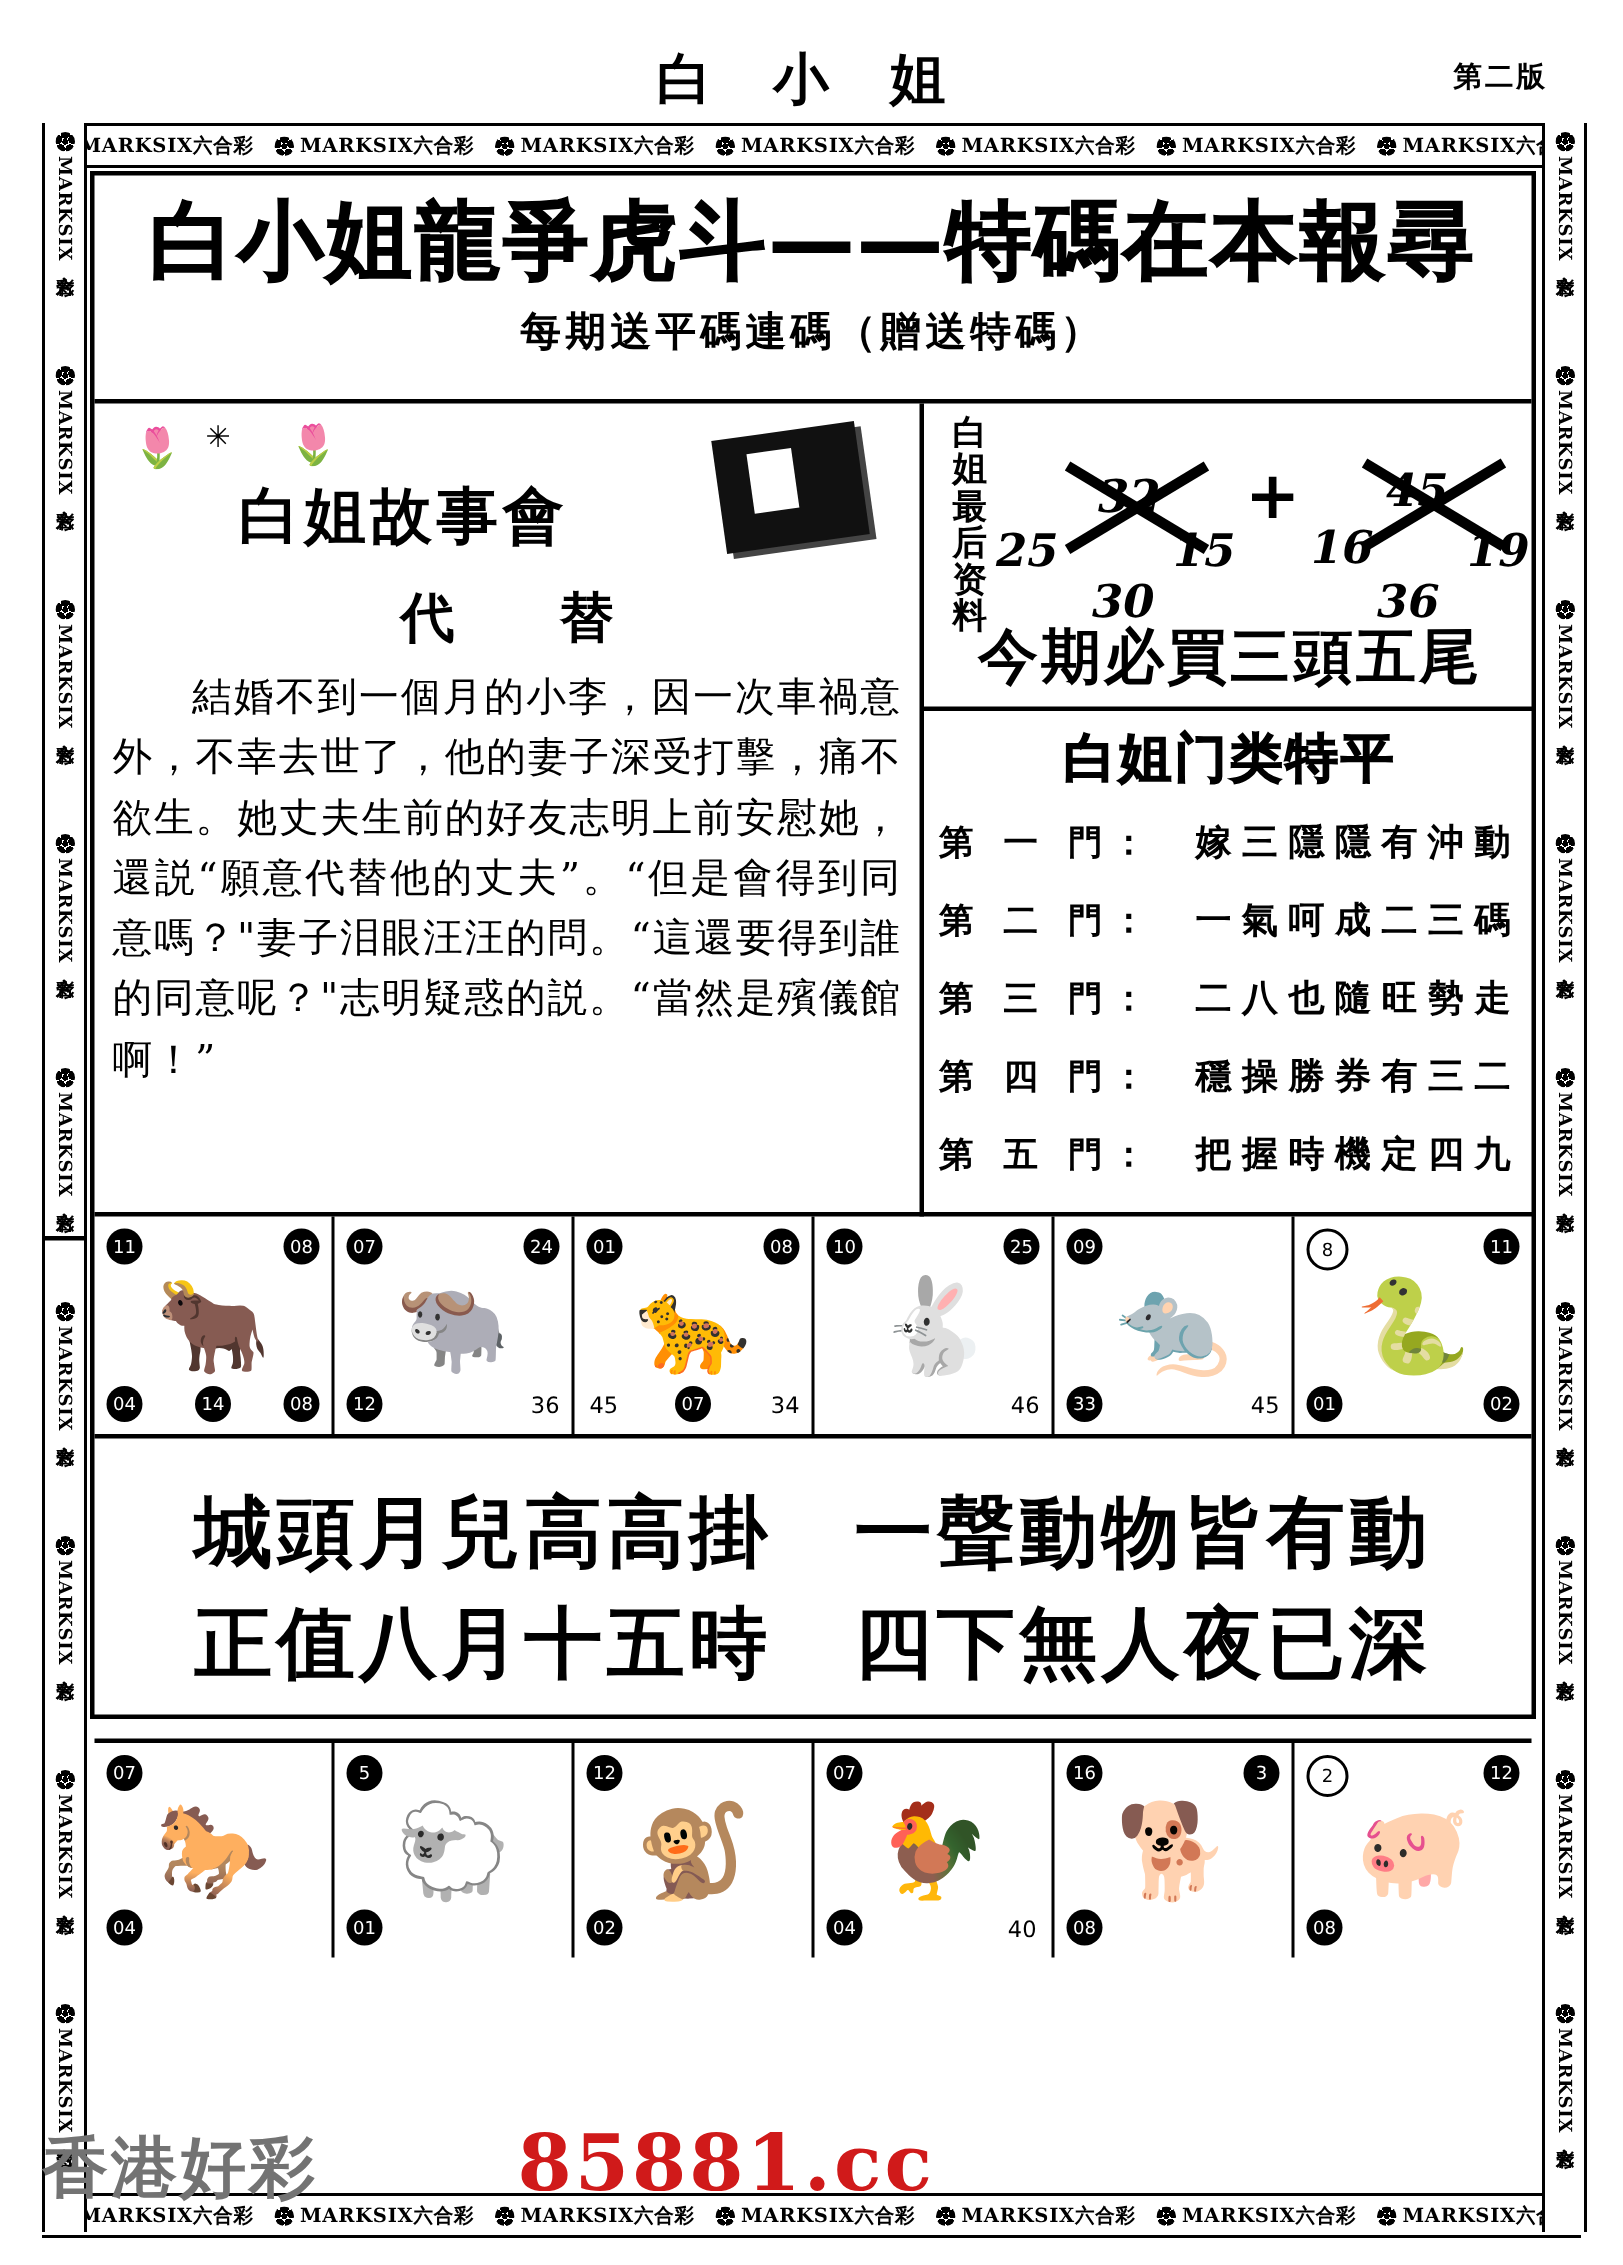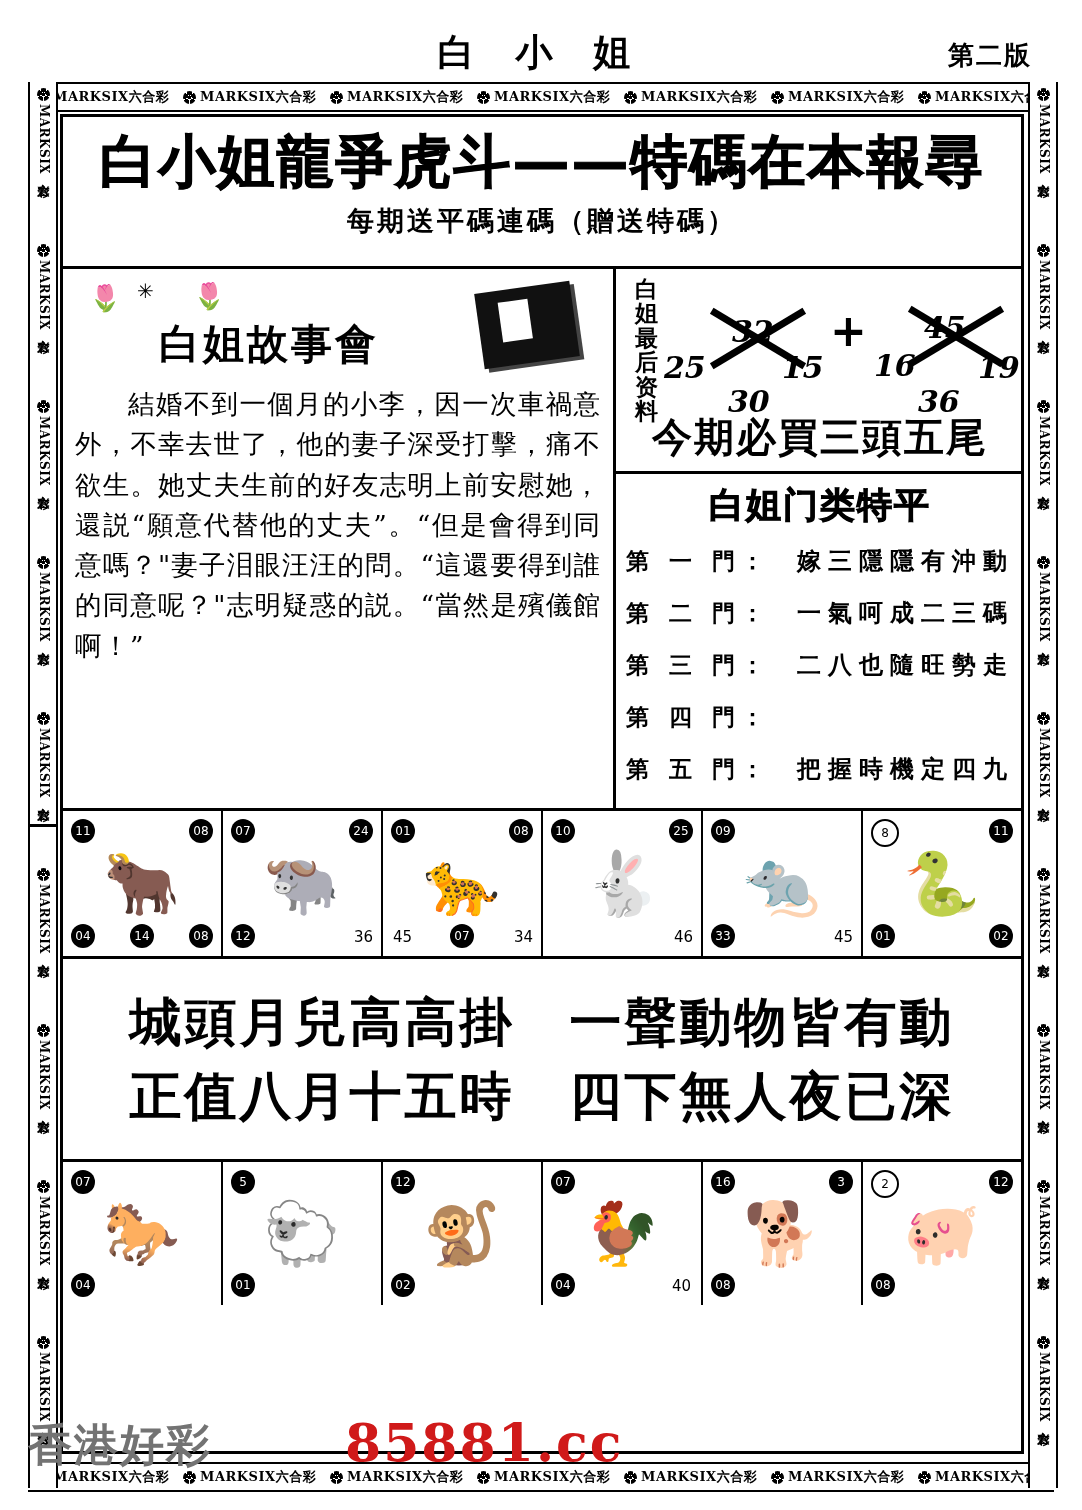--- a/index.html
+++ b/index.html
@@ -9,7 +9,7 @@
   
   .masthead{position:absolute;left:0;top:28px;width:1082px;height:46px;}
   .mast-title{position:absolute;left:0;right:0;top:0;text-align:center;font-family:"DejaVu Serif","Liberation Serif",serif;font-weight:700;font-size:37px;letter-spacing:14px;}
-  .mast-edition{position:absolute;right:50px;top:10px;font-family:"DejaVu Serif","Liberation Serif",serif;font-weight:700;font-size:26px;letter-spacing:2px;}
+  .mast-edition{position:absolute;right:50px;top:10px;font-family:"DejaVu Serif","Liberation Serif",serif;font-weight:700;font-size:19px;letter-spacing:2px;}
 
   
   .strip{position:absolute;background:#fff;overflow:hidden;border-top:2px solid #000;border-bottom:2px solid #000;}

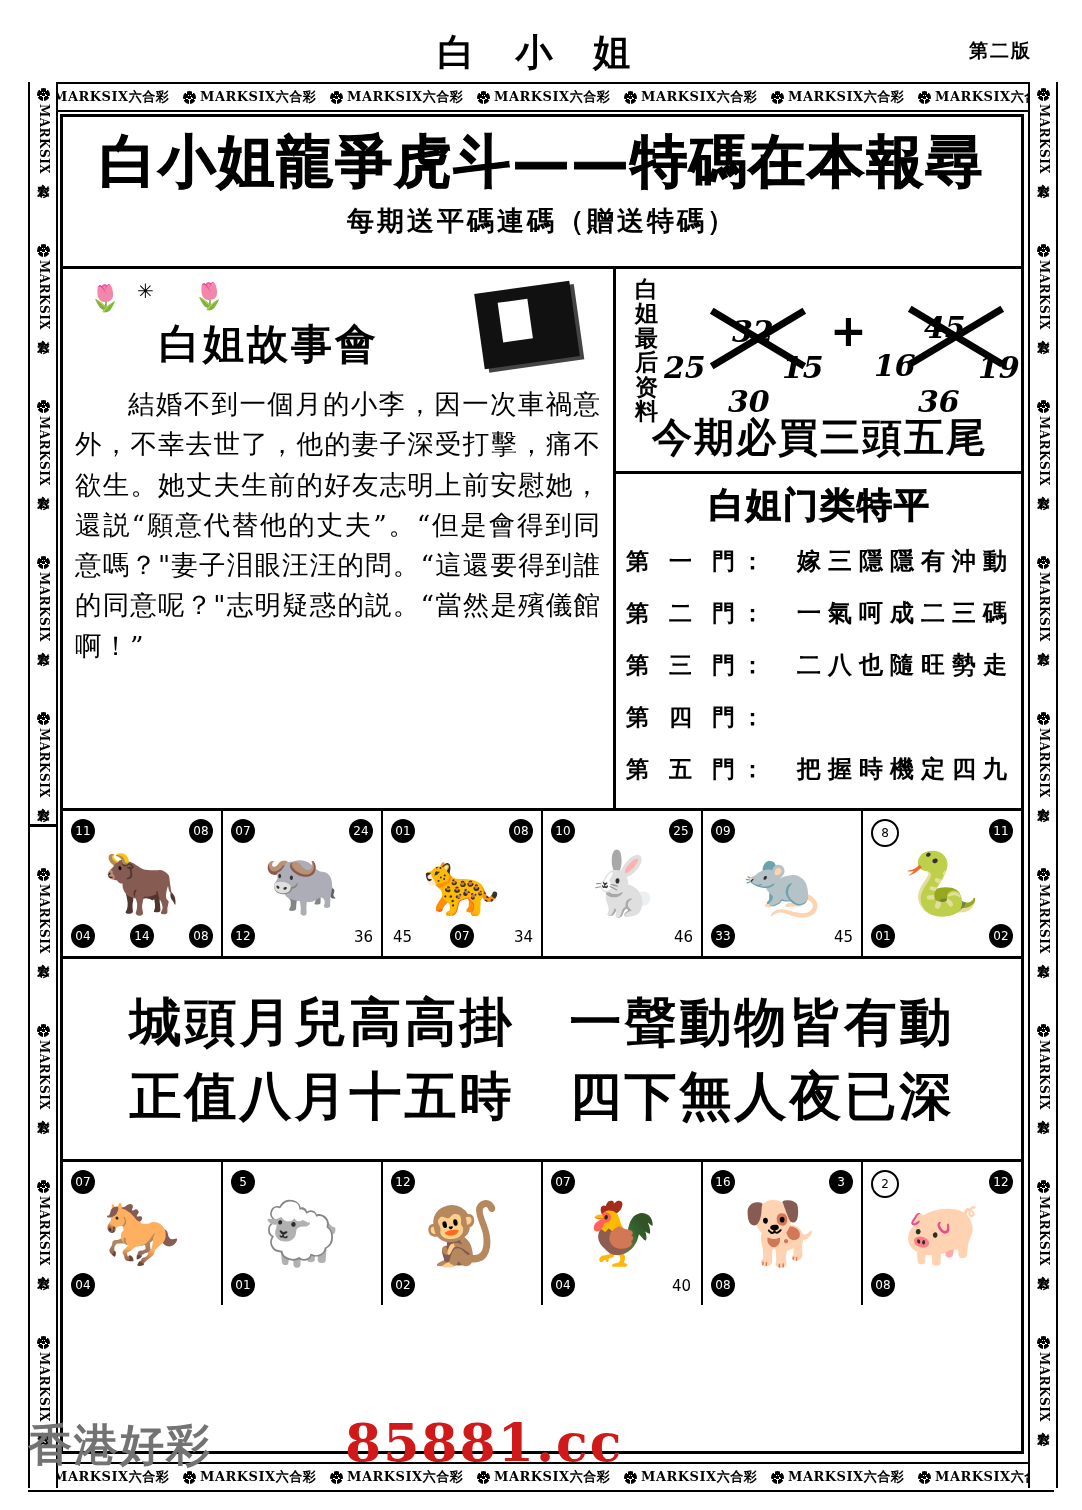--- a/index.html
+++ b/index.html
@@ -31,7 +31,7 @@
   .vstrip .vtext{writing-mode:vertical-rl;font-family:"DejaVu Serif","Liberation Serif",serif;font-size:12px;font-weight:700;letter-spacing:0.5px;white-space:nowrap;}
 
   
-  .frame{position:absolute;left:60px;top:114px;width:964px;height:1340px;border:3px solid #000;box-sizing:border-box;}
+  .frame{position:absolute;left:60px;top:114px;width:964px;height:1032px;border:3px solid #000;box-sizing:border-box;}
 
   
   .banner{position:absolute;left:0;top:0;width:100%;height:152px;border-bottom:3px solid #000;box-sizing:border-box;}

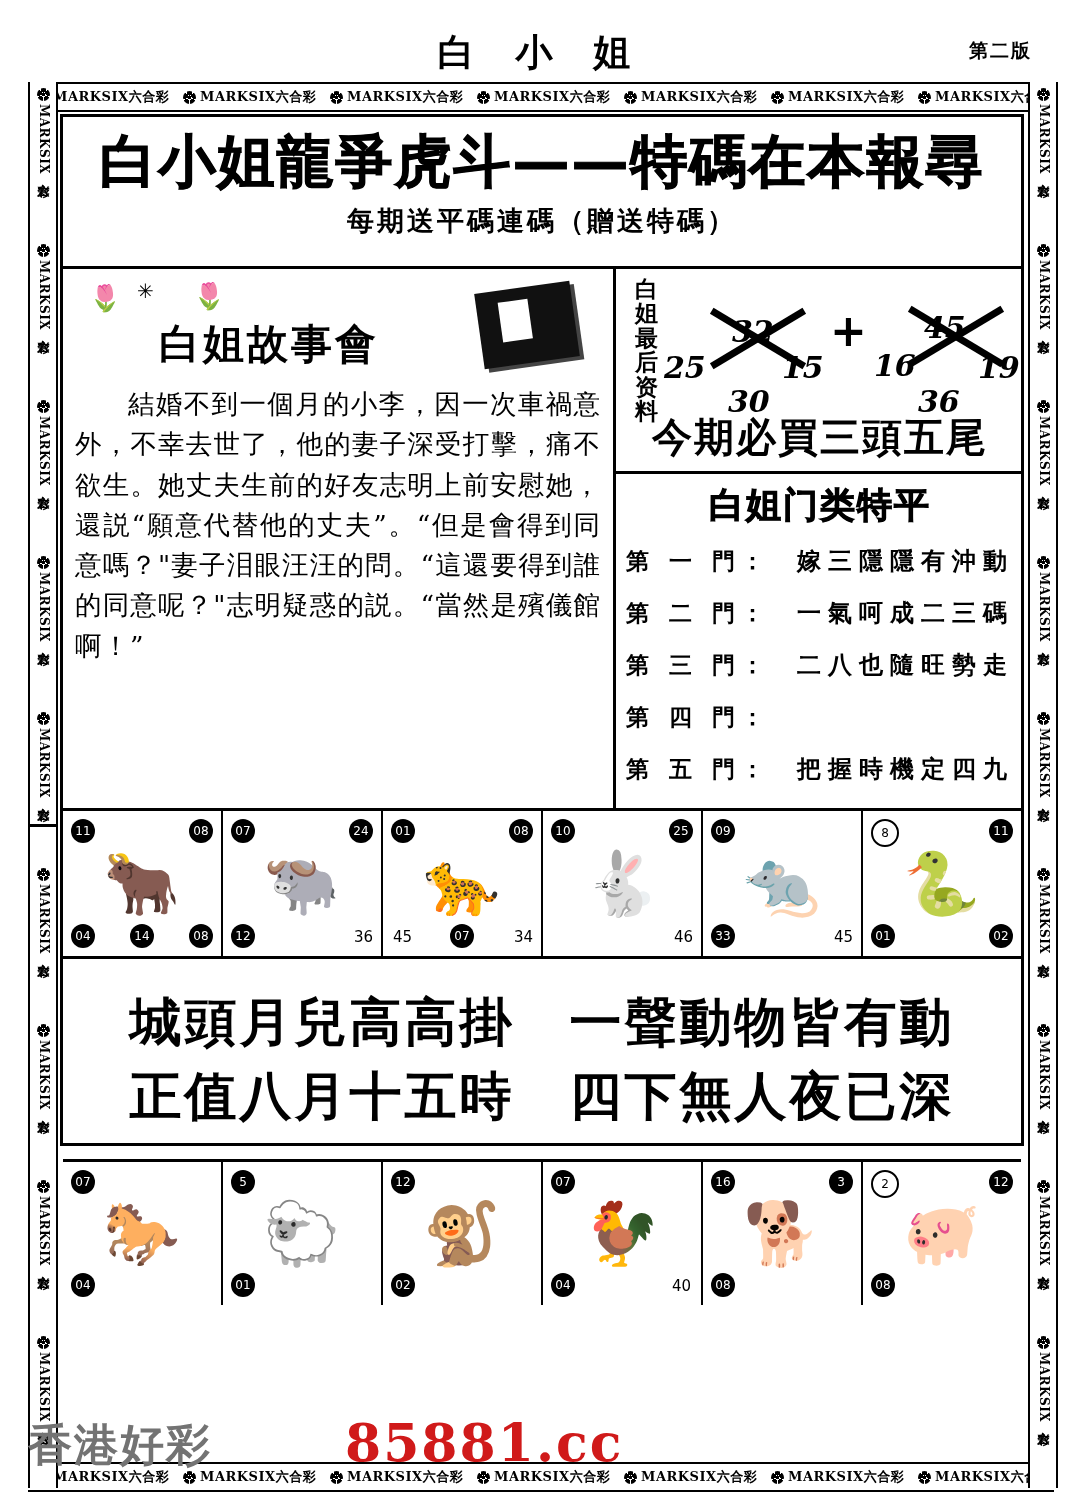--- a/index.html
+++ b/index.html
@@ -254,6 +254,7 @@
         <div class="story-title">白姐故事會</div>
         <div class="book"></div>
       </div>
+      <div class="story-sub">代替</div>
       <div class="story-body">結婚不到一個月的小李，因一次車禍意外，不幸去世了，他的妻子深受打擊，痛不欲生。她丈夫生前的好友志明上前安慰她，還説“願意代替他的丈夫”。“但是會得到同意嗎？"妻子泪眼汪汪的問。“這還要得到誰的同意呢？"志明疑惑的説。“當然是殯儀館啊！”</div>
     </div>
 

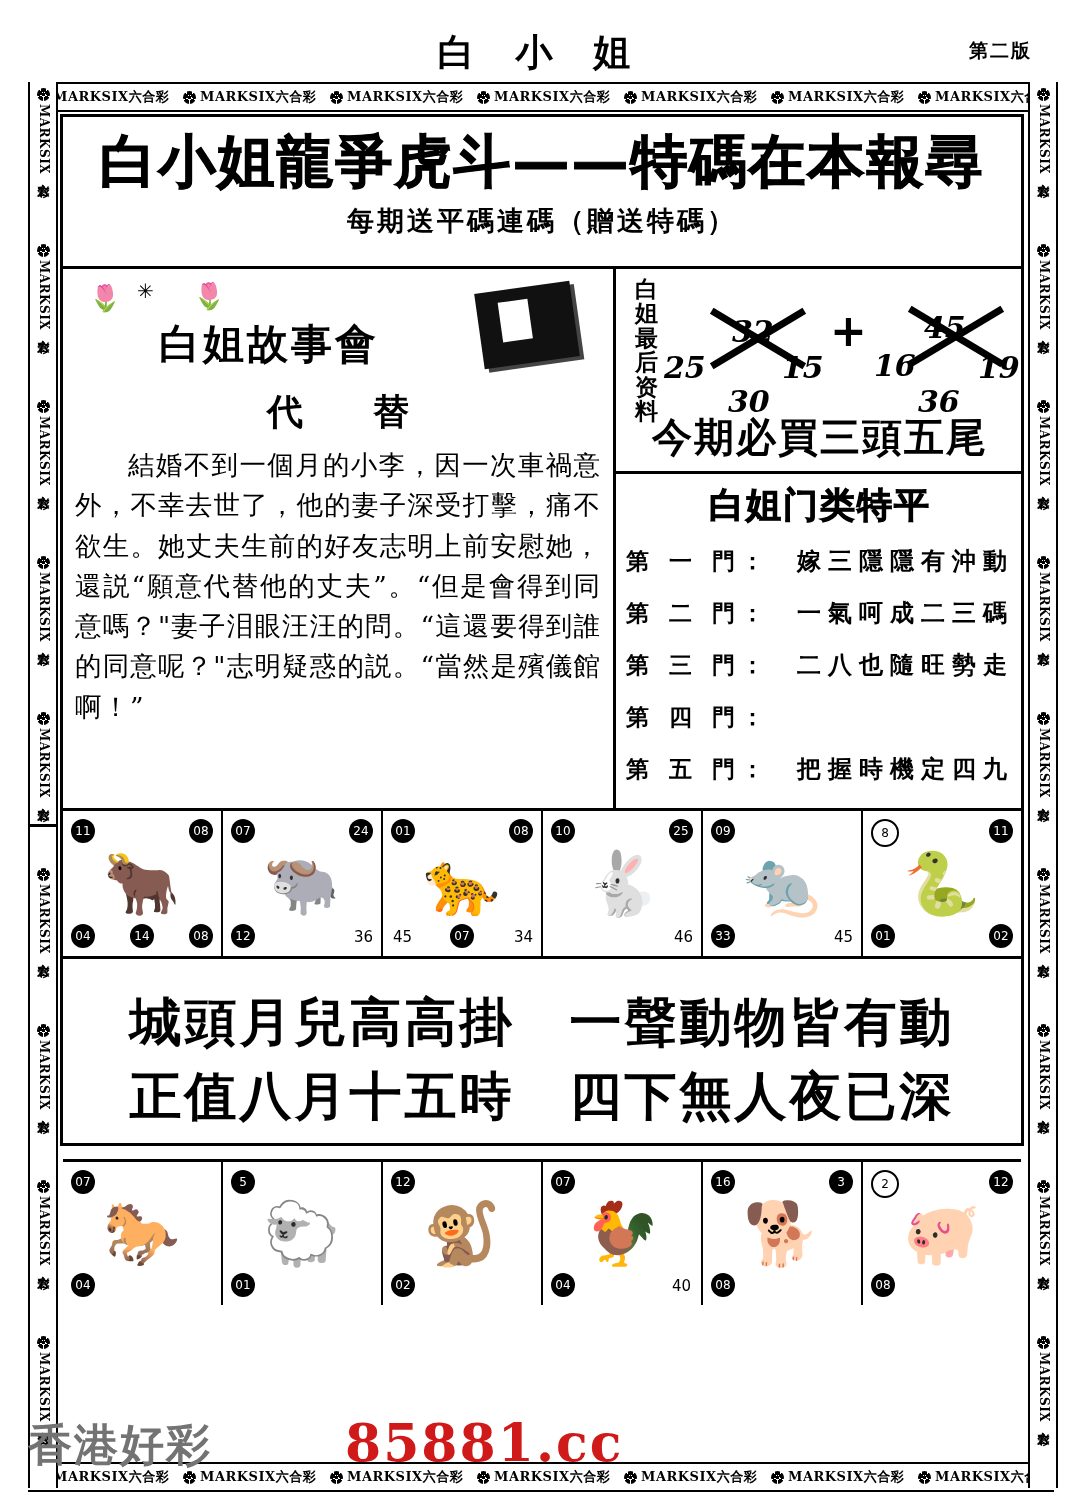--- a/index.html
+++ b/index.html
@@ -298,6 +298,7 @@
       </div>
       <div class="gate-row">
         <span class="gate-label">第 四 門：</span>
+        <span class="gate-text">穩操勝券有三二</span>
       </div>
       <div class="gate-row">
         <span class="gate-label">第 五 門：</span>

